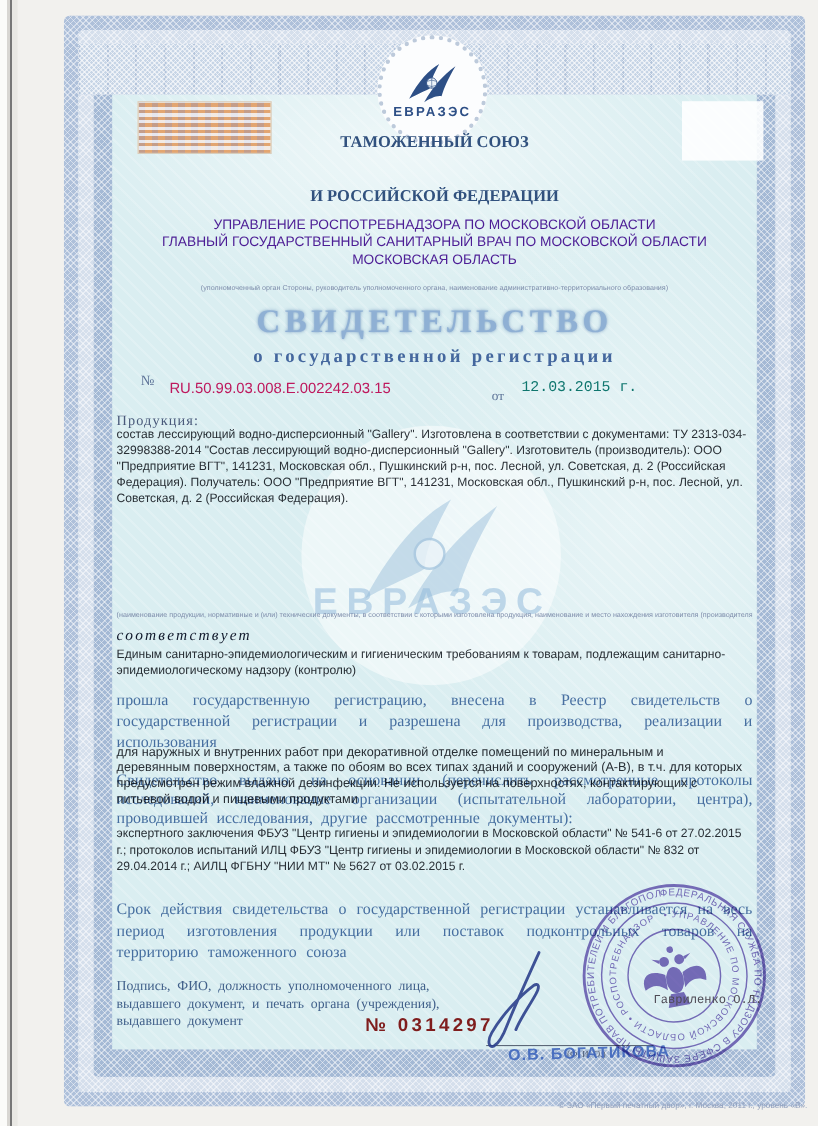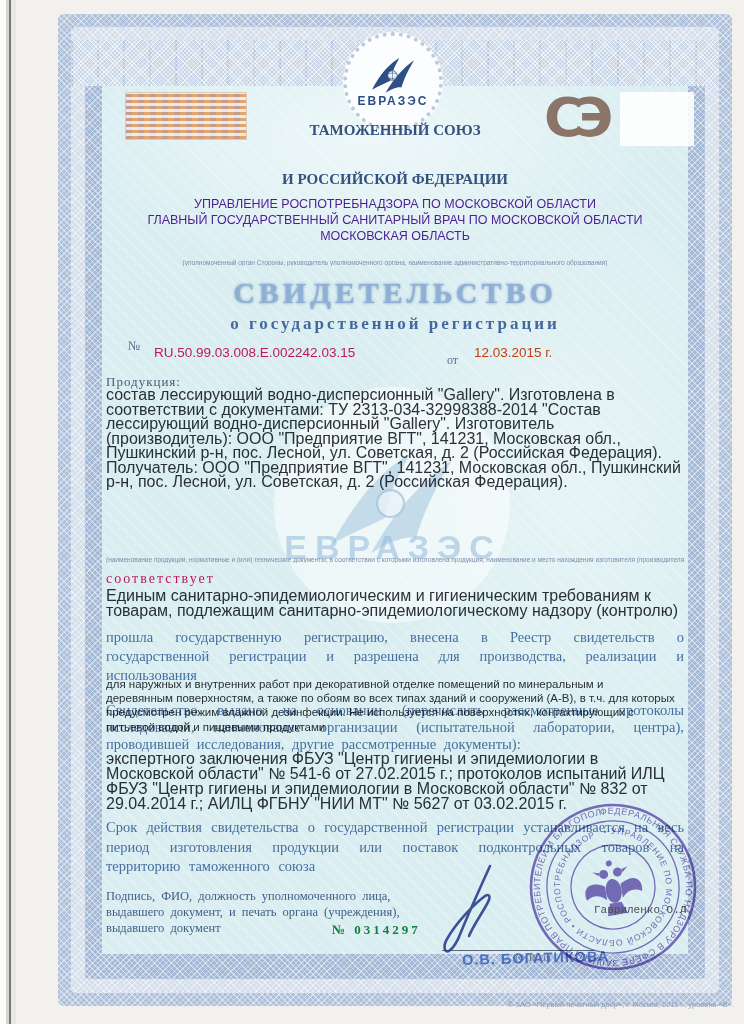--- a/index.html
+++ b/index.html
@@ -137,7 +137,6 @@
   </div>
 
   <div class="hologram"></div>
-  <div class="monogram">СЭ</div>
   <div class="paper-patch"></div>
 
   <div class="h-serif" style="top:108px">ТАМОЖЕННЫЙ СОЮЗ</div>

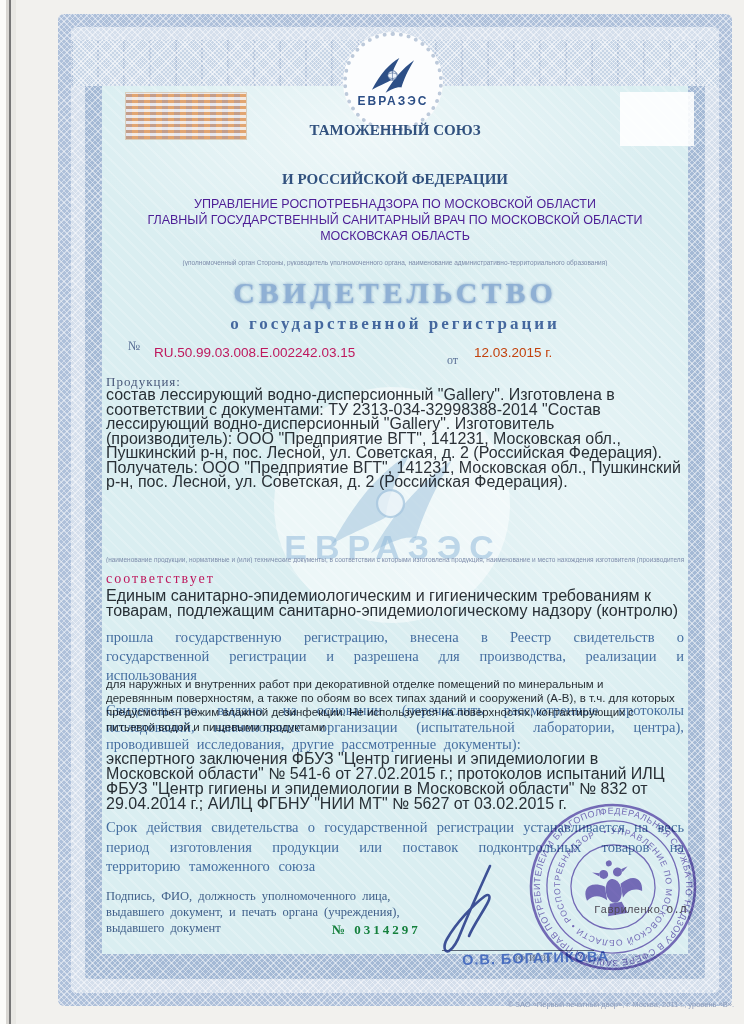--- a/index.html
+++ b/index.html
@@ -77,7 +77,7 @@
   .num-label{position:absolute;left:22px;top:0;font-family:"Liberation Serif",serif;font-size:13px;color:#5a7096;}
   .num-value{position:absolute;left:48px;top:7px;font-size:13.5px;color:#be185d;}
   .date-label{position:absolute;left:341px;top:15px;font-family:"Liberation Serif",serif;font-size:12px;color:#5a7096;}
-  .date-value{position:absolute;left:368px;top:7px;font-size:13.5px;color:#c2410c;}
+  .date-value{position:absolute;left:368px;top:7px;font-size:13.5px;color:#0f766e;font-family:Liberation Mono, monospace;}
   
   .black-sans{position:absolute;left:48px;width:578px;font-size:16px;line-height:14.5px;color:#2e3238;z-index:22;mix-blend-mode:multiply;}
   .blue-serif{position:absolute;left:48px;width:578px;font-family:"Liberation Serif",serif;

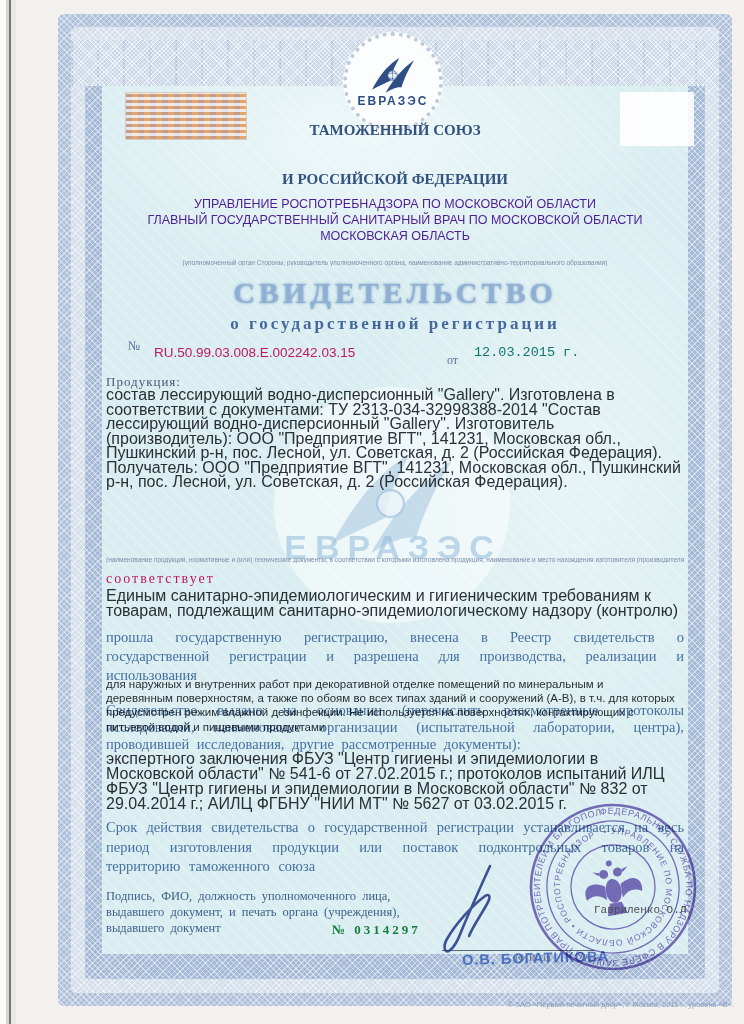--- a/index.html
+++ b/index.html
@@ -79,7 +79,7 @@
   .date-label{position:absolute;left:341px;top:15px;font-family:"Liberation Serif",serif;font-size:12px;color:#5a7096;}
   .date-value{position:absolute;left:368px;top:7px;font-size:13.5px;color:#0f766e;font-family:Liberation Mono, monospace;}
   
-  .black-sans{position:absolute;left:48px;width:578px;font-size:16px;line-height:14.5px;color:#2e3238;z-index:22;mix-blend-mode:multiply;}
+  .black-sans{position:absolute;left:48px;width:578px;font-size:11px;line-height:14.5px;color:#2e3238;z-index:22;mix-blend-mode:multiply;}
   .blue-serif{position:absolute;left:48px;width:578px;font-family:"Liberation Serif",serif;
     font-size:14.5px;color:#5176a9;text-align:justify;z-index:21;mix-blend-mode:multiply;}
   .product-label{position:absolute;left:48px;top:360px;font-family:"Liberation Serif",serif;font-size:13px;color:#49597a;letter-spacing:1px;z-index:5;}

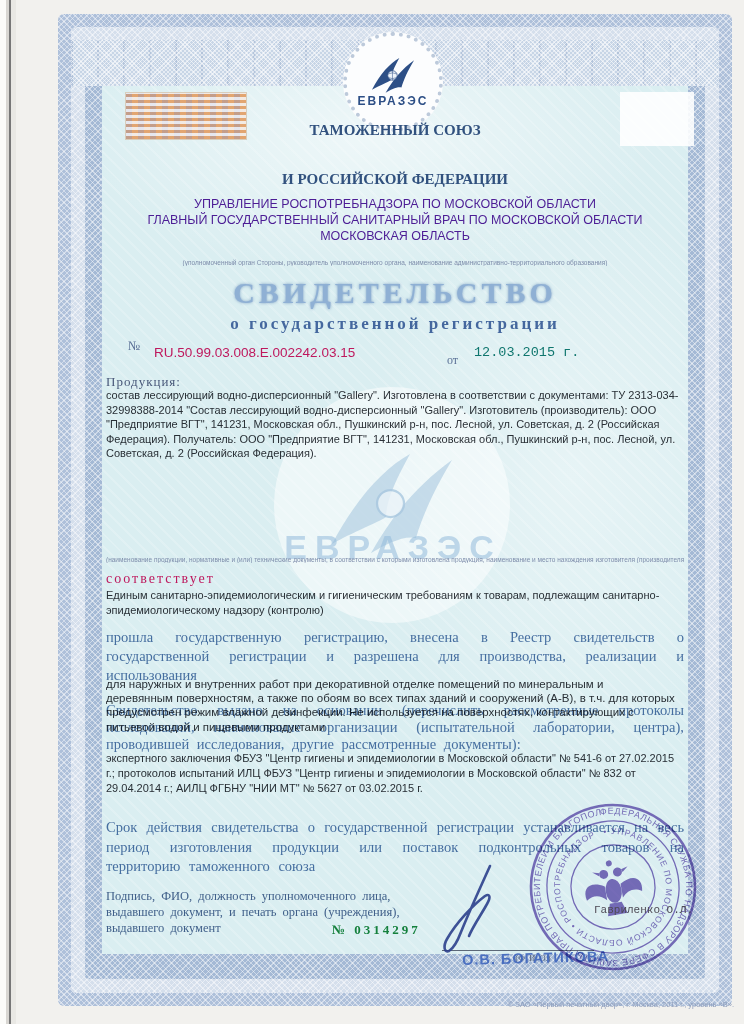--- a/index.html
+++ b/index.html
@@ -83,7 +83,7 @@
   .blue-serif{position:absolute;left:48px;width:578px;font-family:"Liberation Serif",serif;
     font-size:14.5px;color:#5176a9;text-align:justify;z-index:21;mix-blend-mode:multiply;}
   .product-label{position:absolute;left:48px;top:360px;font-family:"Liberation Serif",serif;font-size:13px;color:#49597a;letter-spacing:1px;z-index:5;}
-  .compliance-intro{position:absolute;left:48px;top:557px;font-family:"Liberation Serif",serif;font-size:14px;color:#be185d;letter-spacing:2px;z-index:5;}
+  .compliance-intro{position:absolute;left:48px;top:557px;font-family:"Liberation Serif",serif;font-size:14px;color:#0f172a;letter-spacing:2px;z-index:5;font-style:italic;}
   
   .watermark{position:absolute;left:216px;top:373px;width:236px;height:236px;border-radius:50%;
     background:rgba(255,255,255,.5);z-index:1;display:flex;align-items:center;justify-content:center;}

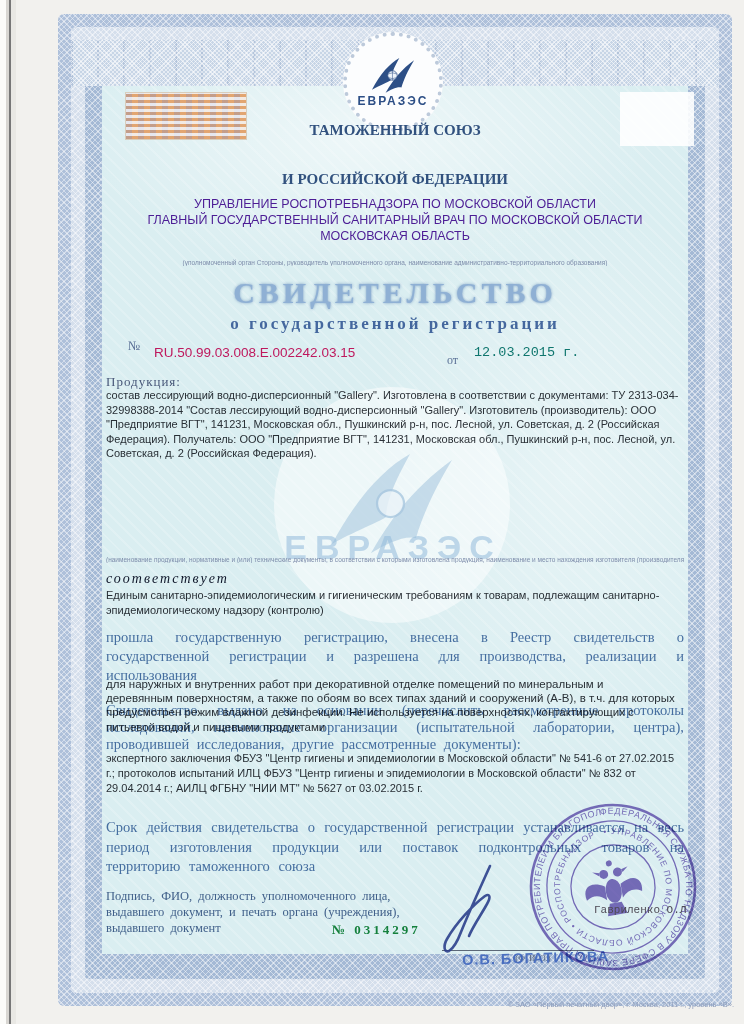--- a/index.html
+++ b/index.html
@@ -96,8 +96,8 @@
   .fio-caption{position:absolute;left:399px;top:939px;width:152px;text-align:center;
     font-family:"Liberation Serif",serif;font-size:8.5px;color:#53617a;z-index:5;}
   .squiggle{position:absolute;left:370px;top:846px;z-index:24;}
-  .serial{position:absolute;left:274px;top:908px;font-family:Liberation Serif, serif;font-weight:bold;
-    font-size:13px;letter-spacing:3px;color:#15803d;z-index:23;}
+  .serial{position:absolute;left:274px;top:908px;font-family:Liberation Sans, sans-serif;font-weight:bold;
+    font-size:17px;letter-spacing:3px;color:#7f1d1d;z-index:23;}
   .stamped-name{position:absolute;left:404px;top:936px;font-weight:bold;font-size:14.5px;letter-spacing:1px;
     color:#3f66bd;transform:rotate(-1.5deg);opacity:.9;z-index:26;}
   .official-name{position:absolute;left:536px;top:890px;font-size:11px;color:#4e4a55;z-index:32;font-family:Liberation Mono, monospace;}

